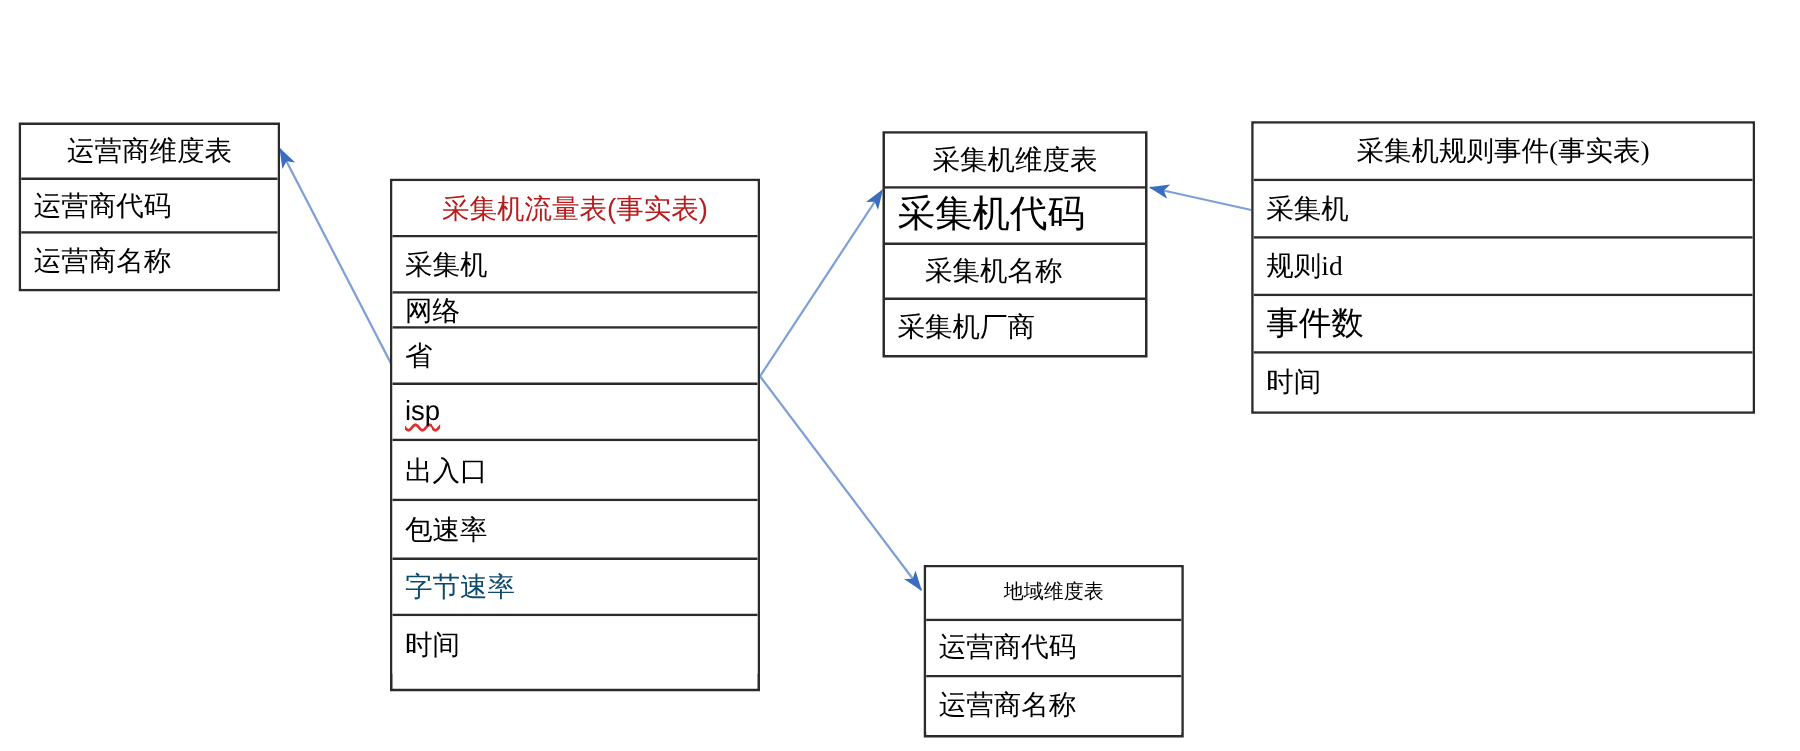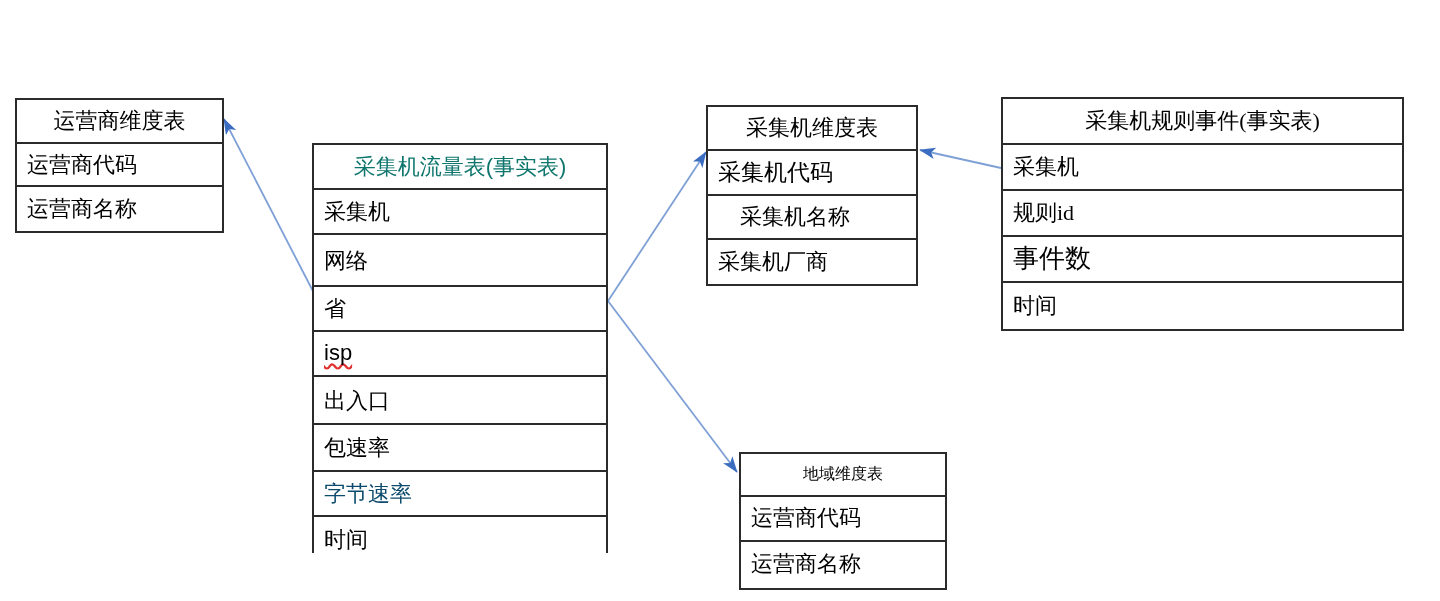--- a/index.html
+++ b/index.html
@@ -91,7 +91,7 @@
         </div>
       </div>
       <div class="entity" style="left: 312px; top: 96px; width: 296px; height: 410px; border-color: rgb(43, 43, 43);">
-        <div class="row title" style="height: 45.1111px; line-height: 45.1111px; font-size: 22px; border-bottom-color: rgb(43, 43, 43); color: #0f766e;">采集机流量表(事实表)</div>
+        <div class="row title" style="height: 45.1111px; line-height: 45.1111px; font-size: 22px; border-bottom-color: rgb(43, 43, 43); color: #b91c1c;">采集机流量表(事实表)</div>
         <div class="row field" style="height: 45.1111px; line-height: 45.1111px; font-size: 22px; border-bottom-color: rgb(43, 43, 43); color: rgb(0, 0, 0);">
           <span>采集机</span>
         </div>

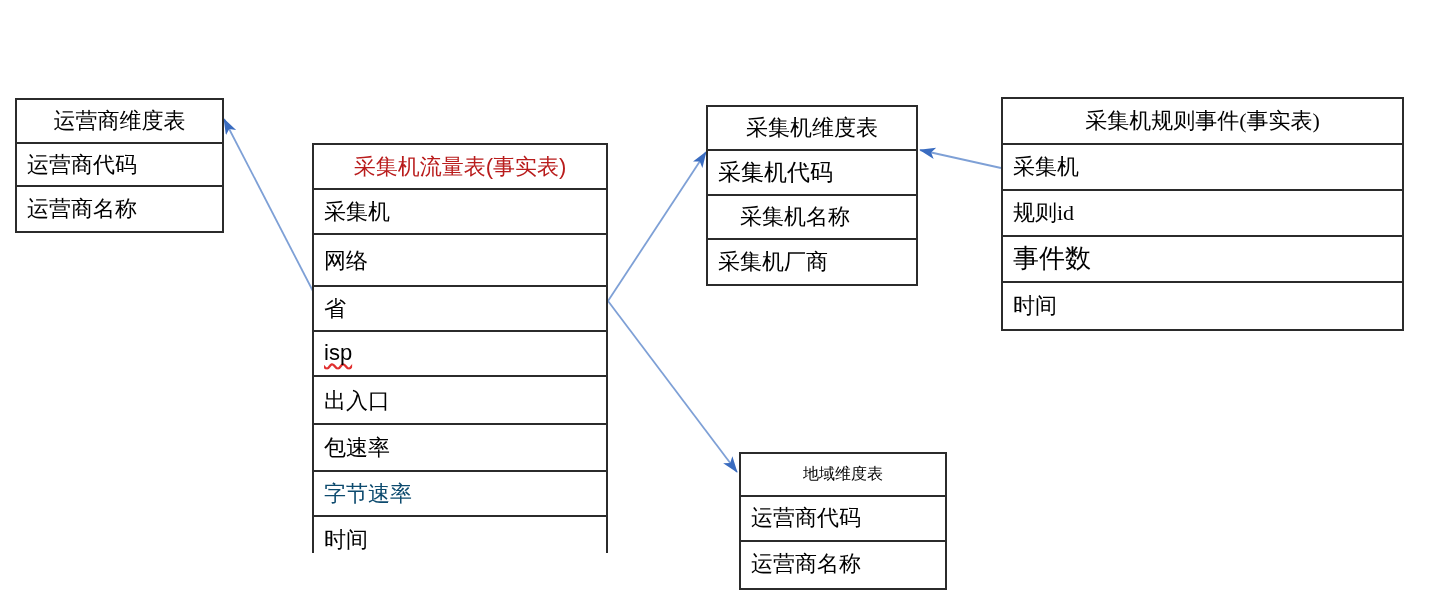--- a/index.html
+++ b/index.html
@@ -119,7 +119,7 @@
       </div>
       <div class="entity" style="left: 706px; top: 58px; width: 212px; height: 181px; border-color: rgb(43, 43, 43);">
         <div class="row title" style="height: 44.25px; line-height: 44.25px; font-size: 22px; border-bottom-color: rgb(43, 43, 43); color: rgb(0, 0, 0);">采集机维度表</div>
-        <div class="row field" style="height: 44.25px; line-height: 44.25px; font-size: 23px; border-bottom-color: rgb(43, 43, 43); color: rgb(0, 0, 0);">
+        <div class="row field" style="height: 44.25px; line-height: 44.25px; font-size: 30px; border-bottom-color: rgb(43, 43, 43); color: rgb(0, 0, 0);">
           <span>采集机代码</span>
         </div>
         <div class="row field" style="height: 44.25px; line-height: 44.25px; font-size: 22px; border-bottom-color: rgb(43, 43, 43); color: rgb(0, 0, 0); padding-left: 32px;">

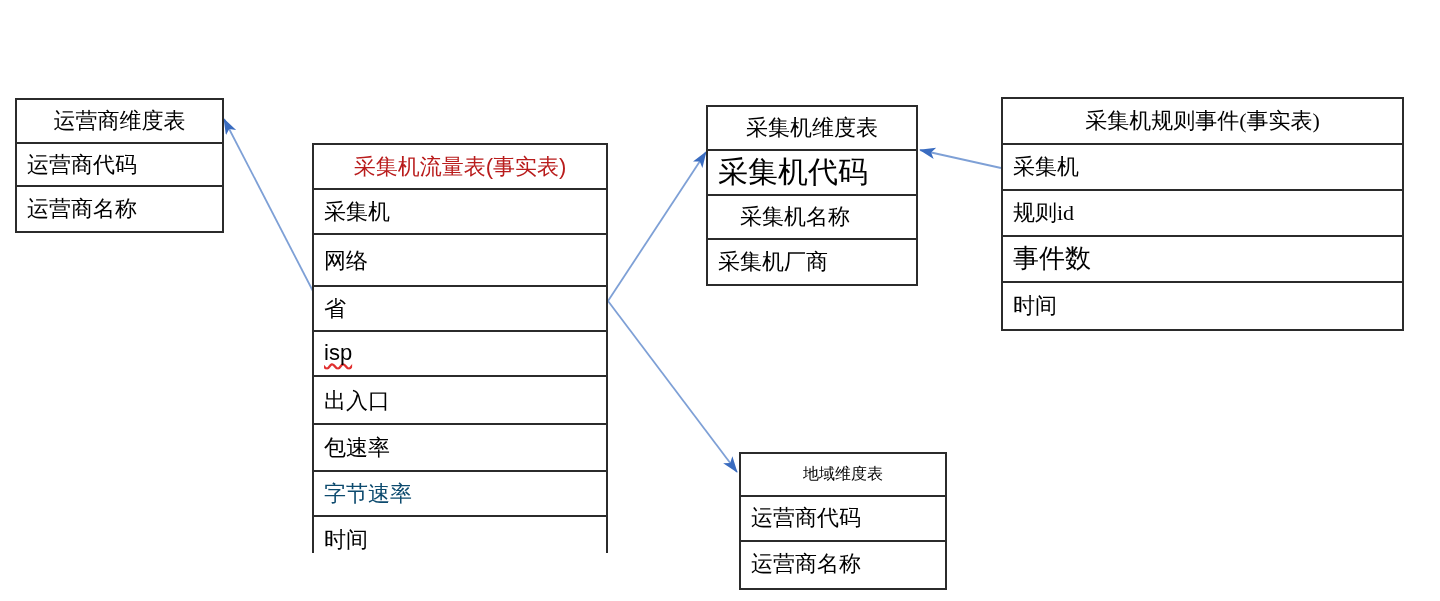--- a/index.html
+++ b/index.html
@@ -95,7 +95,7 @@
         <div class="row field" style="height: 45.1111px; line-height: 45.1111px; font-size: 22px; border-bottom-color: rgb(43, 43, 43); color: rgb(0, 0, 0);">
           <span>采集机</span>
         </div>
-        <div class="row field" style="height: 52px; line-height: 45.1111px; font-size: 22px; border-bottom-color: rgb(43, 43, 43); color: rgb(0, 0, 0);">
+        <div class="row field" style="height: 28px; line-height: 45.1111px; font-size: 22px; border-bottom-color: rgb(43, 43, 43); color: rgb(0, 0, 0);">
           <span>网络</span>
         </div>
         <div class="row field" style="height: 45.1111px; line-height: 45.1111px; font-size: 22px; border-bottom-color: rgb(43, 43, 43); color: rgb(0, 0, 0);">

